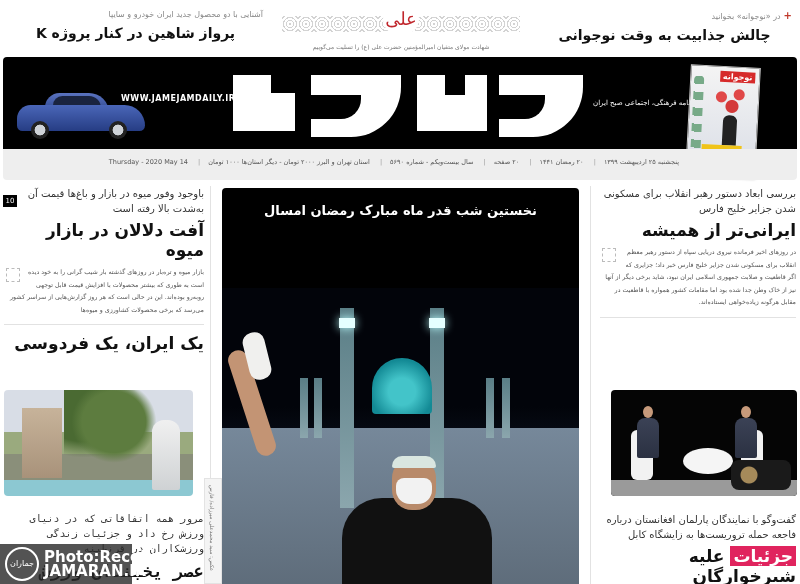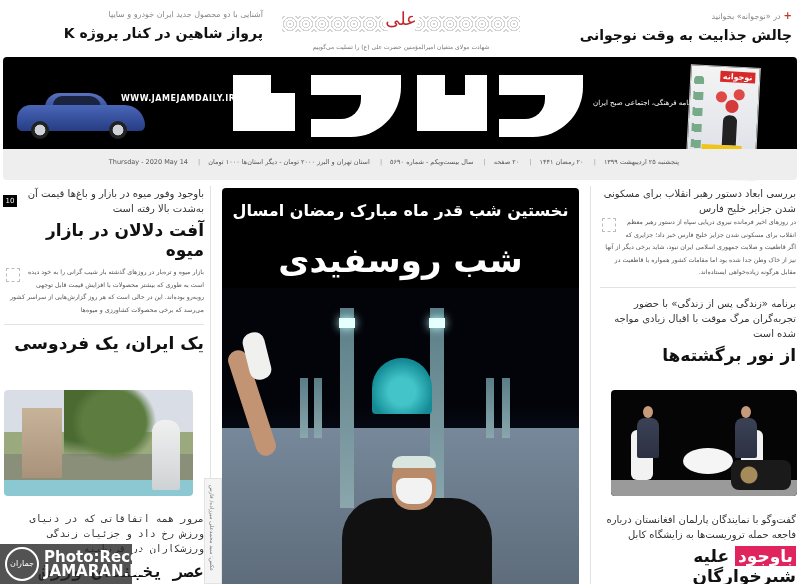--- a/index.html
+++ b/index.html
@@ -10,7 +10,7 @@
   .top-left { position: absolute; left: 8px; top: 10px; width: 255px; text-align: right; direction: rtl; }
   .top-right { position: absolute; right: 8px; top: 10px; width: 255px; text-align: right; direction: rtl; }
   .kicker { font-size: 8px; color: #888; }
-  .top-title { font-size: 14px; font-weight: bold; color: #111; margin-top: 6px; }
+  .top-title { font-size: 14px; font-weight: bold; color: #111; margin-top: 6px; text-align: center; }
   .plus { color: #c0392b; font-weight: bold; margin-left: 3px; font-size: 10px; }
 
   .ornament { position: absolute; left: 282px; top: 2px; width: 238px; height: 50px; text-align: center; }

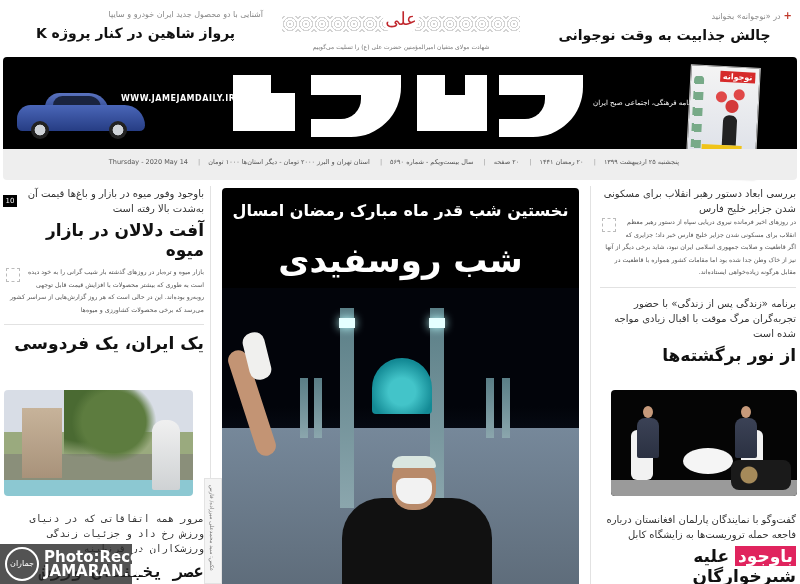--- a/index.html
+++ b/index.html
@@ -73,7 +73,7 @@
 
   
   .main { position: absolute; left: 222px; top: 188px; width: 357px; height: 396px; background: #000; border-radius: 4px 4px 0 0; overflow: hidden; }
-  .main-sub { position: absolute; top: 14px; width: 100%; text-align: center; color: #fff; font-size: 16px; line-height: 17px; direction: rtl; font-weight: bold; }
+  .main-sub { position: absolute; top: 14px; width: 100%; text-align: center; color: #fff; font-size: 13px; line-height: 17px; direction: rtl; font-weight: bold; }
   .main-head { position: absolute; top: 52px; width: 100%; text-align: center; color: #fff; font-size: 34px; font-weight: bold; direction: rtl; }
   .scene { position: absolute; left: 0; top: 100px; width: 100%; height: 296px; background: linear-gradient(#02040a 0 40%, #0b1220 60%, #6a7a8a 75%, #8a8a8e 100%); }
   .dome { position: absolute; left: 150px; top: 70px; width: 60px; height: 56px; background: radial-gradient(circle at 50% 60%, #43c4c9 0 30%, #138a95 70%); border-radius: 30px 30px 4px 4px; }

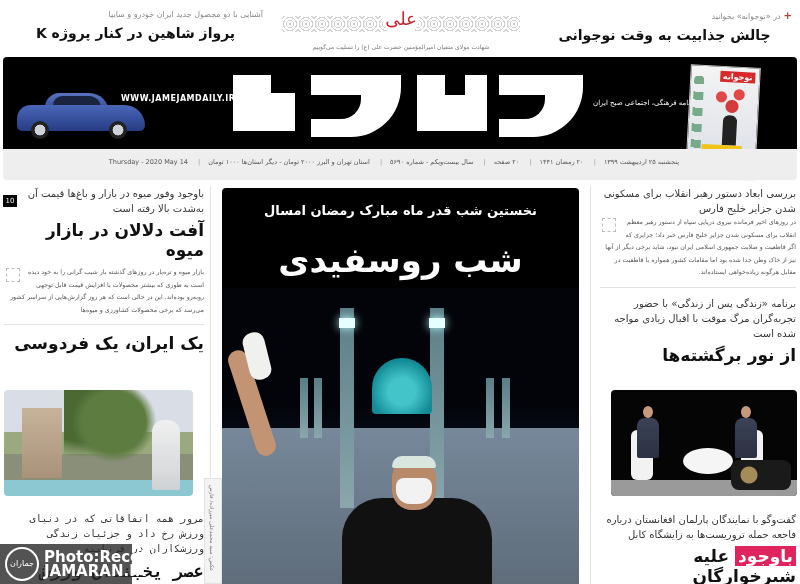--- a/index.html
+++ b/index.html
@@ -216,6 +216,7 @@
 <div class="col col-right">
   <div class="story">
     <div class="subhead">بررسی ابعاد دستور رهبر انقلاب برای مسکونی شدن جزایر خلیج فارس</div>
+    <div class="headline">ایرانی‌تر از همیشه</div>
     <span class="qr"></span>
     <div class="body-text">در روزهای اخیر فرمانده نیروی دریایی سپاه از دستور رهبر معظم انقلاب برای مسکونی شدن جزایر خلیج فارس خبر داد؛ جزایری که اگر قاطعیت و صلابت جمهوری اسلامی ایران نبود، شاید برخی دیگر از آنها نیز از خاک وطن جدا شده بود اما مقامات کشور همواره با قاطعیت در مقابل هرگونه زیاده‌خواهی ایستاده‌اند.</div>
   </div>

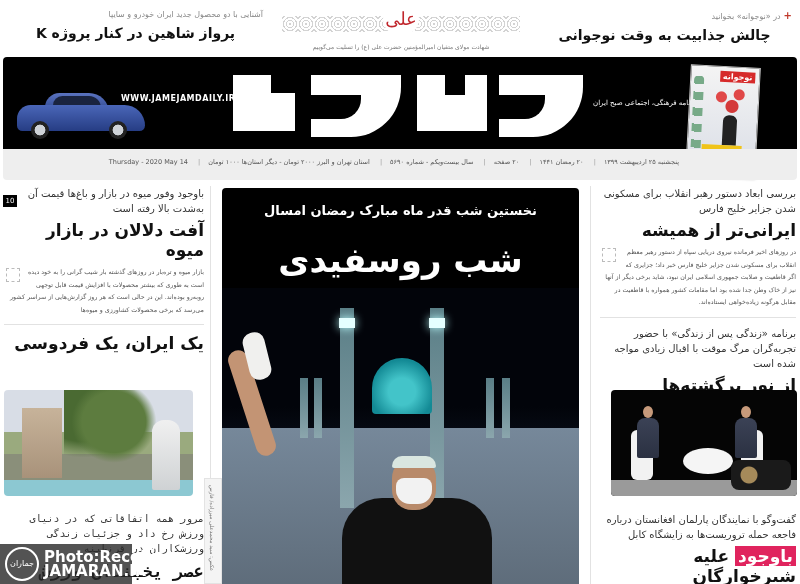--- a/index.html
+++ b/index.html
@@ -187,7 +187,6 @@
   <div class="main-sub">
     <div>نخستین شب قدر ماه مبارک رمضان امسال</div>
   </div>
-  <div class="main-head">شب روسفیدی</div>
   <div class="scene">
     <div class="facade"></div>
     <div class="minaret" style="left:118px;top:20px;height:200px;"></div>

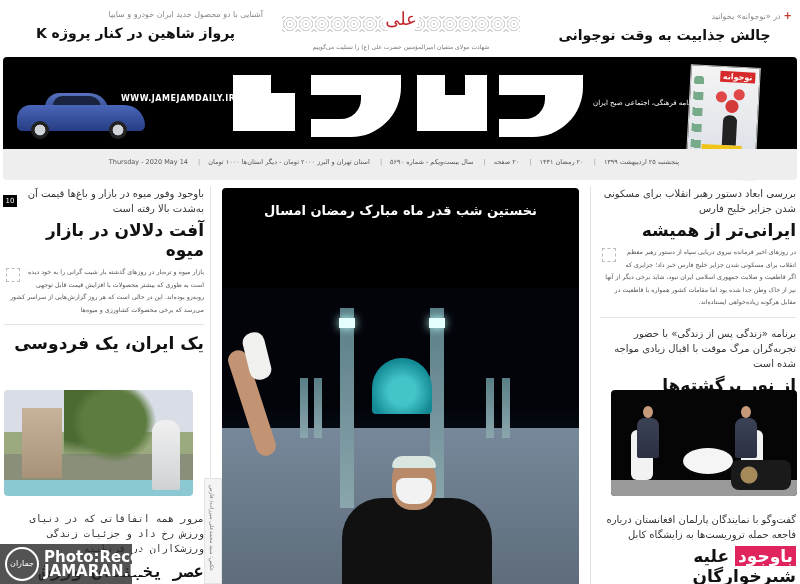--- a/index.html
+++ b/index.html
@@ -220,10 +220,6 @@
     <div class="body-text">در روزهای اخیر فرمانده نیروی دریایی سپاه از دستور رهبر معظم انقلاب برای مسکونی شدن جزایر خلیج فارس خبر داد؛ جزایری که اگر قاطعیت و صلابت جمهوری اسلامی ایران نبود، شاید برخی دیگر از آنها نیز از خاک وطن جدا شده بود اما مقامات کشور همواره با قاطعیت در مقابل هرگونه زیاده‌خواهی ایستاده‌اند.</div>
   </div>
   <div class="divider"></div>
-  <div class="story">
-    <div class="subhead">برنامه «زندگی پس از زندگی» با حضور تجربه‌گران مرگ موقت با اقبال زیادی مواجه شده است</div>
-    <div class="headline">از نور برگشته‌ها</div>
-  </div>
 </div>
 
 <div class="img-studio">

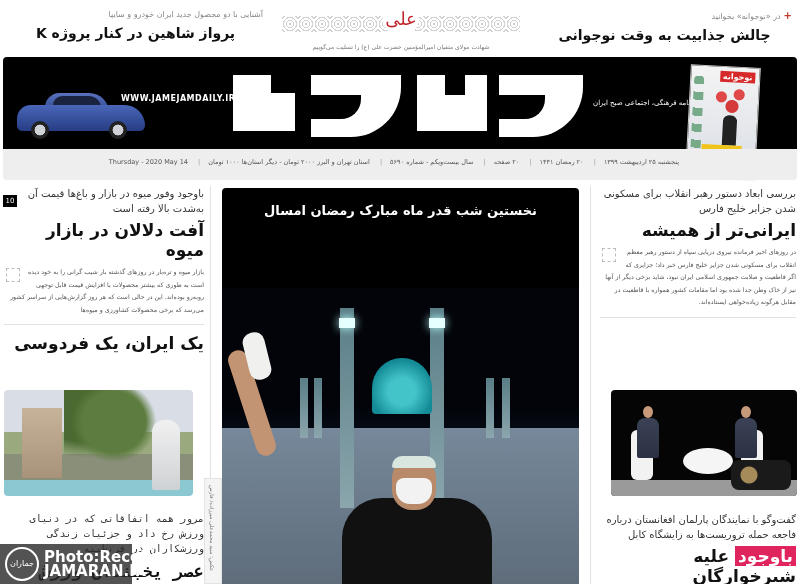--- a/index.html
+++ b/index.html
@@ -236,7 +236,7 @@
 
 <div class="story" style="position:absolute;left:600px;top:512px;width:196px;">
   <div class="subhead">گفت‌وگو با نمایندگان پارلمان افغانستان درباره فاجعه حمله تروریست‌ها به زایشگاه کابل</div>
-  <div class="headline"><span class="badge-red">باوجود</span><span> علیه شیرخوارگان</span></div>
+  <div class="headline"><span class="badge-red">جزئیات</span><span> علیه شیرخوارگان</span></div>
 </div>
 
 <div class="watermark">

